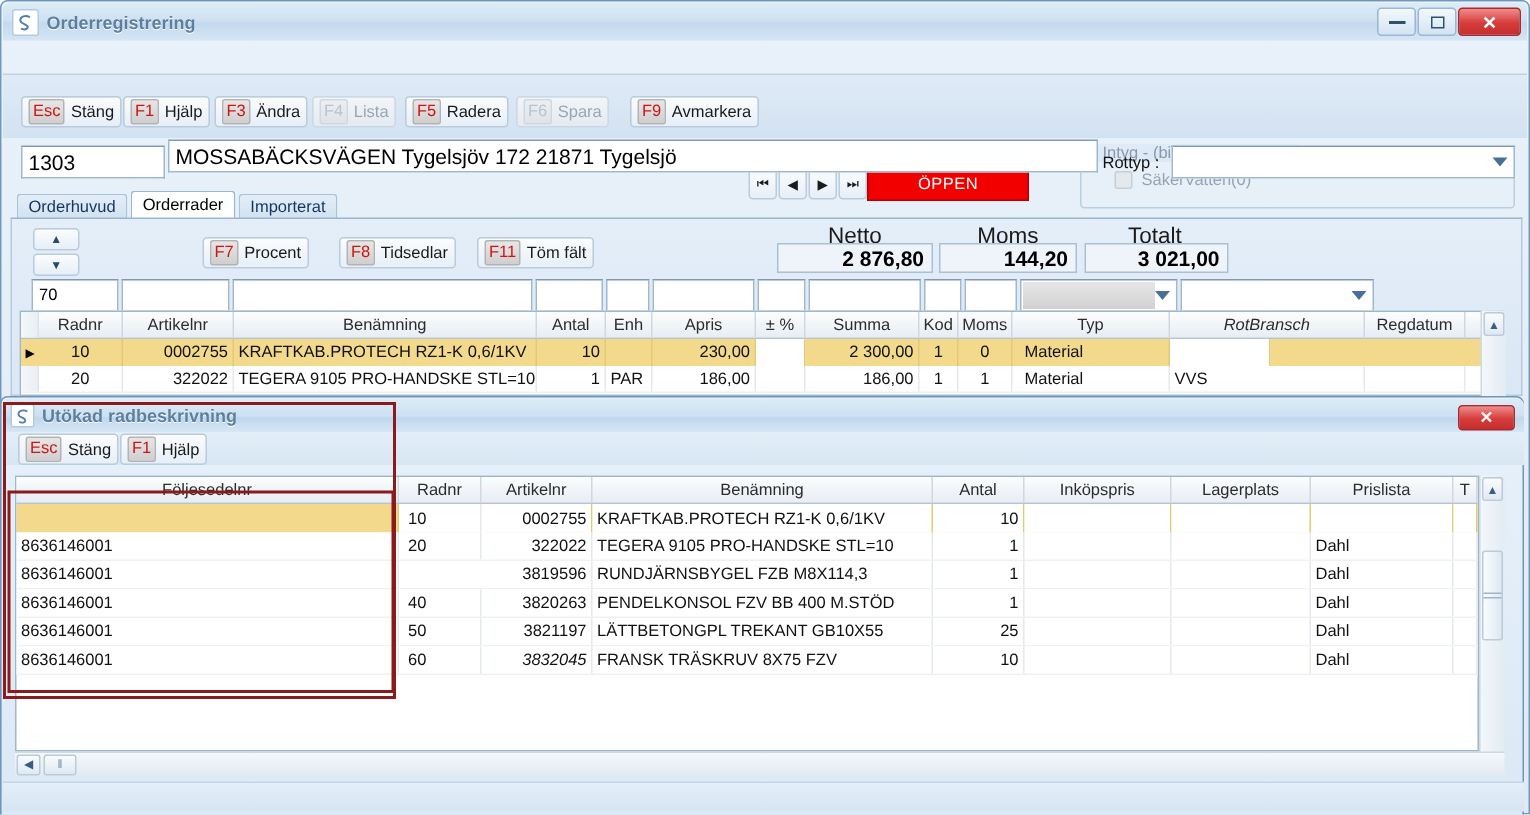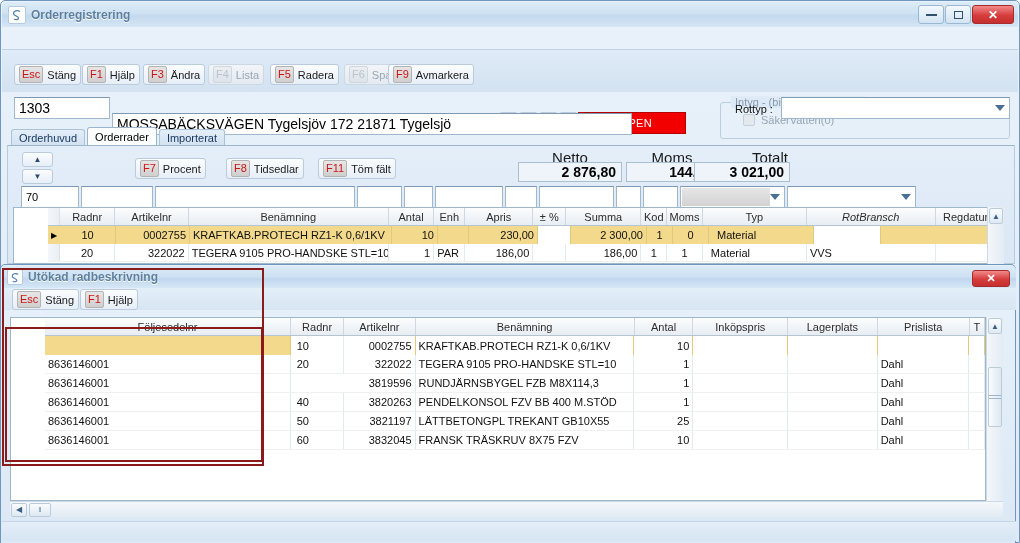--- a/index.html
+++ b/index.html
@@ -296,7 +296,7 @@
           <span class="k">F6</span>
           <span>Spara</span>
         </div>
-      <div class="fbtn" style="left:386px; top:14px;">
+      <div class="fbtn" style="left:418px; top:14px;">
           <span class="k">F9</span>
           <span>Avmarkera</span>
         </div>

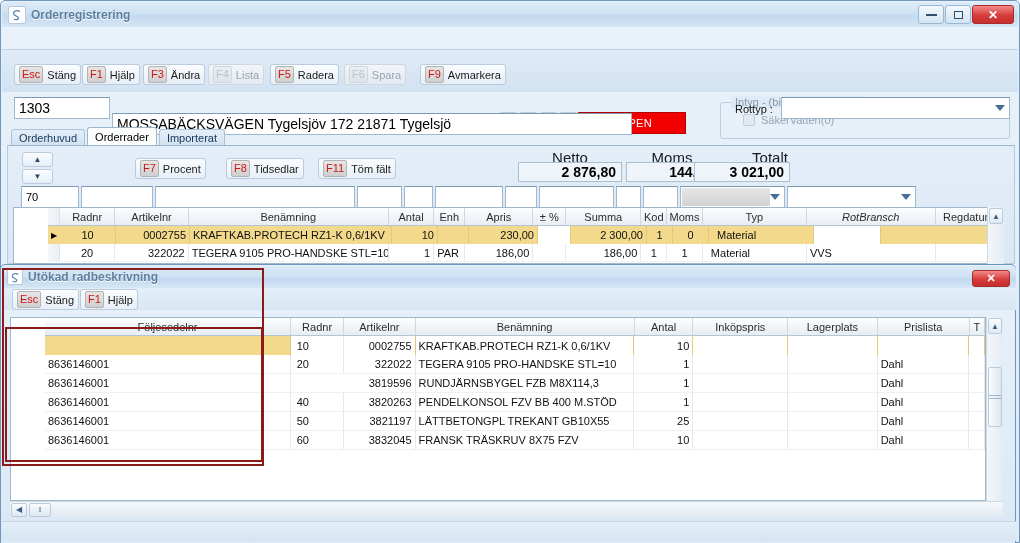--- a/index.html
+++ b/index.html
@@ -319,7 +319,7 @@
 
     <div class="hdrrow">
       <div class="ifield" style="left:12px; top:4px; width:96px;">1303</div>
-      <div class="ifield" style="left:110px; top:20px; width:520px; font-size:14px;">MOSSABÄCKSVÄGEN  Tygelsjöv 172  21871 Tygelsjö</div>
+      <div class="ifield" style="left:110px; top:0; width:620px; font-size:14px;">MOSSABÄCKSVÄGEN  Tygelsjöv 172  21871 Tygelsjö</div>
       <div class="lab" style="left:733px; top:10px;">Rottyp :</div>
       <div class="combo" style="left:779px; top:4px; width:229px;">
         <span></span>

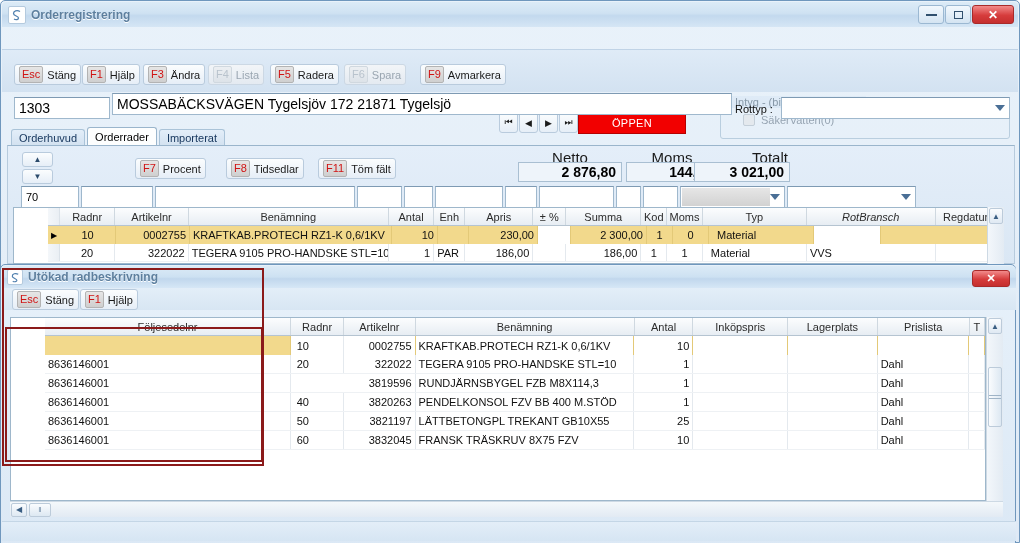--- a/index.html
+++ b/index.html
@@ -364,7 +364,7 @@
       <div class="totlab" style="left:618px; top:3px; width:92px;">Moms</div>
       <div class="totval" style="left:618px; top:16px; width:92px;">144,20</div>
       <div class="totlab" style="left:714px; top:3px; width:96px;">Totalt</div>
-      <div class="totval" style="left:686px; top:16px; width:96px;text-align:right;">3 021,00</div>
+      <div class="totval" style="left:715px; top:16px; width:96px;text-align:right;">3 021,00</div>
 
       <div class="ifield" style="left:13px;  top:40px; width:58px;  font-size:11px;">70</div>
       <div class="ifield" style="left:73px;  top:40px; width:72px;  font-size:11px;"></div>

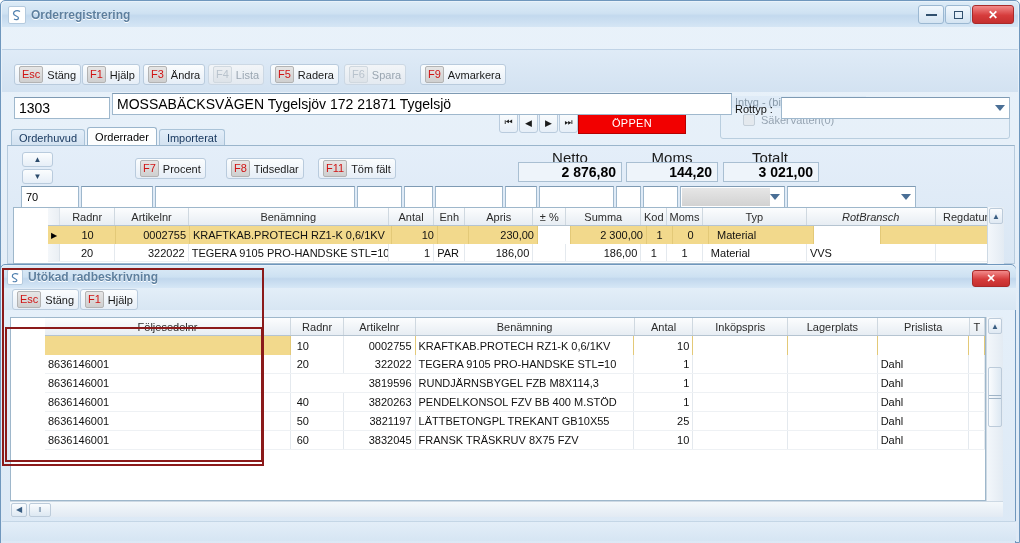--- a/index.html
+++ b/index.html
@@ -158,7 +158,7 @@
   }
 
   
-  .grid { position:absolute; background:#fff; border:1px solid #9eb7cb;padding-left:34px; }
+  .grid { position:absolute; background:#fff; border:1px solid #9eb7cb; }
   .grow { display:flex; height:18px; align-items:stretch; }
   .ghead {
     display:flex; height:18px;

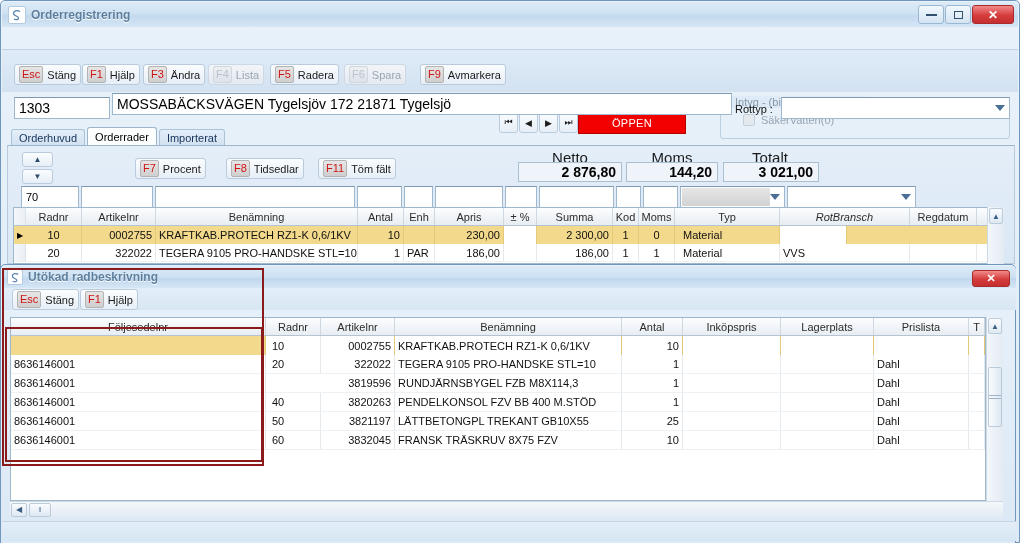--- a/index.html
+++ b/index.html
@@ -544,7 +544,7 @@
       <div class="grow plain" style="height:19px;">
         <div class="gc" style="width:255px;">8636146001</div>
         <div class="gc" style="width:55px;padding-left:6px;">60</div>
-        <div class="gc r" style="width:74px;">3832045</div>
+        <div class="gc r" style="width:74px;font-style:italic;">3832045</div>
         <div class="gc" style="width:227px;">FRANSK TRÄSKRUV 8X75 FZV</div>
         <div class="gc r" style="width:61px;">10</div>
         <div class="gc" style="width:98px;"></div>

